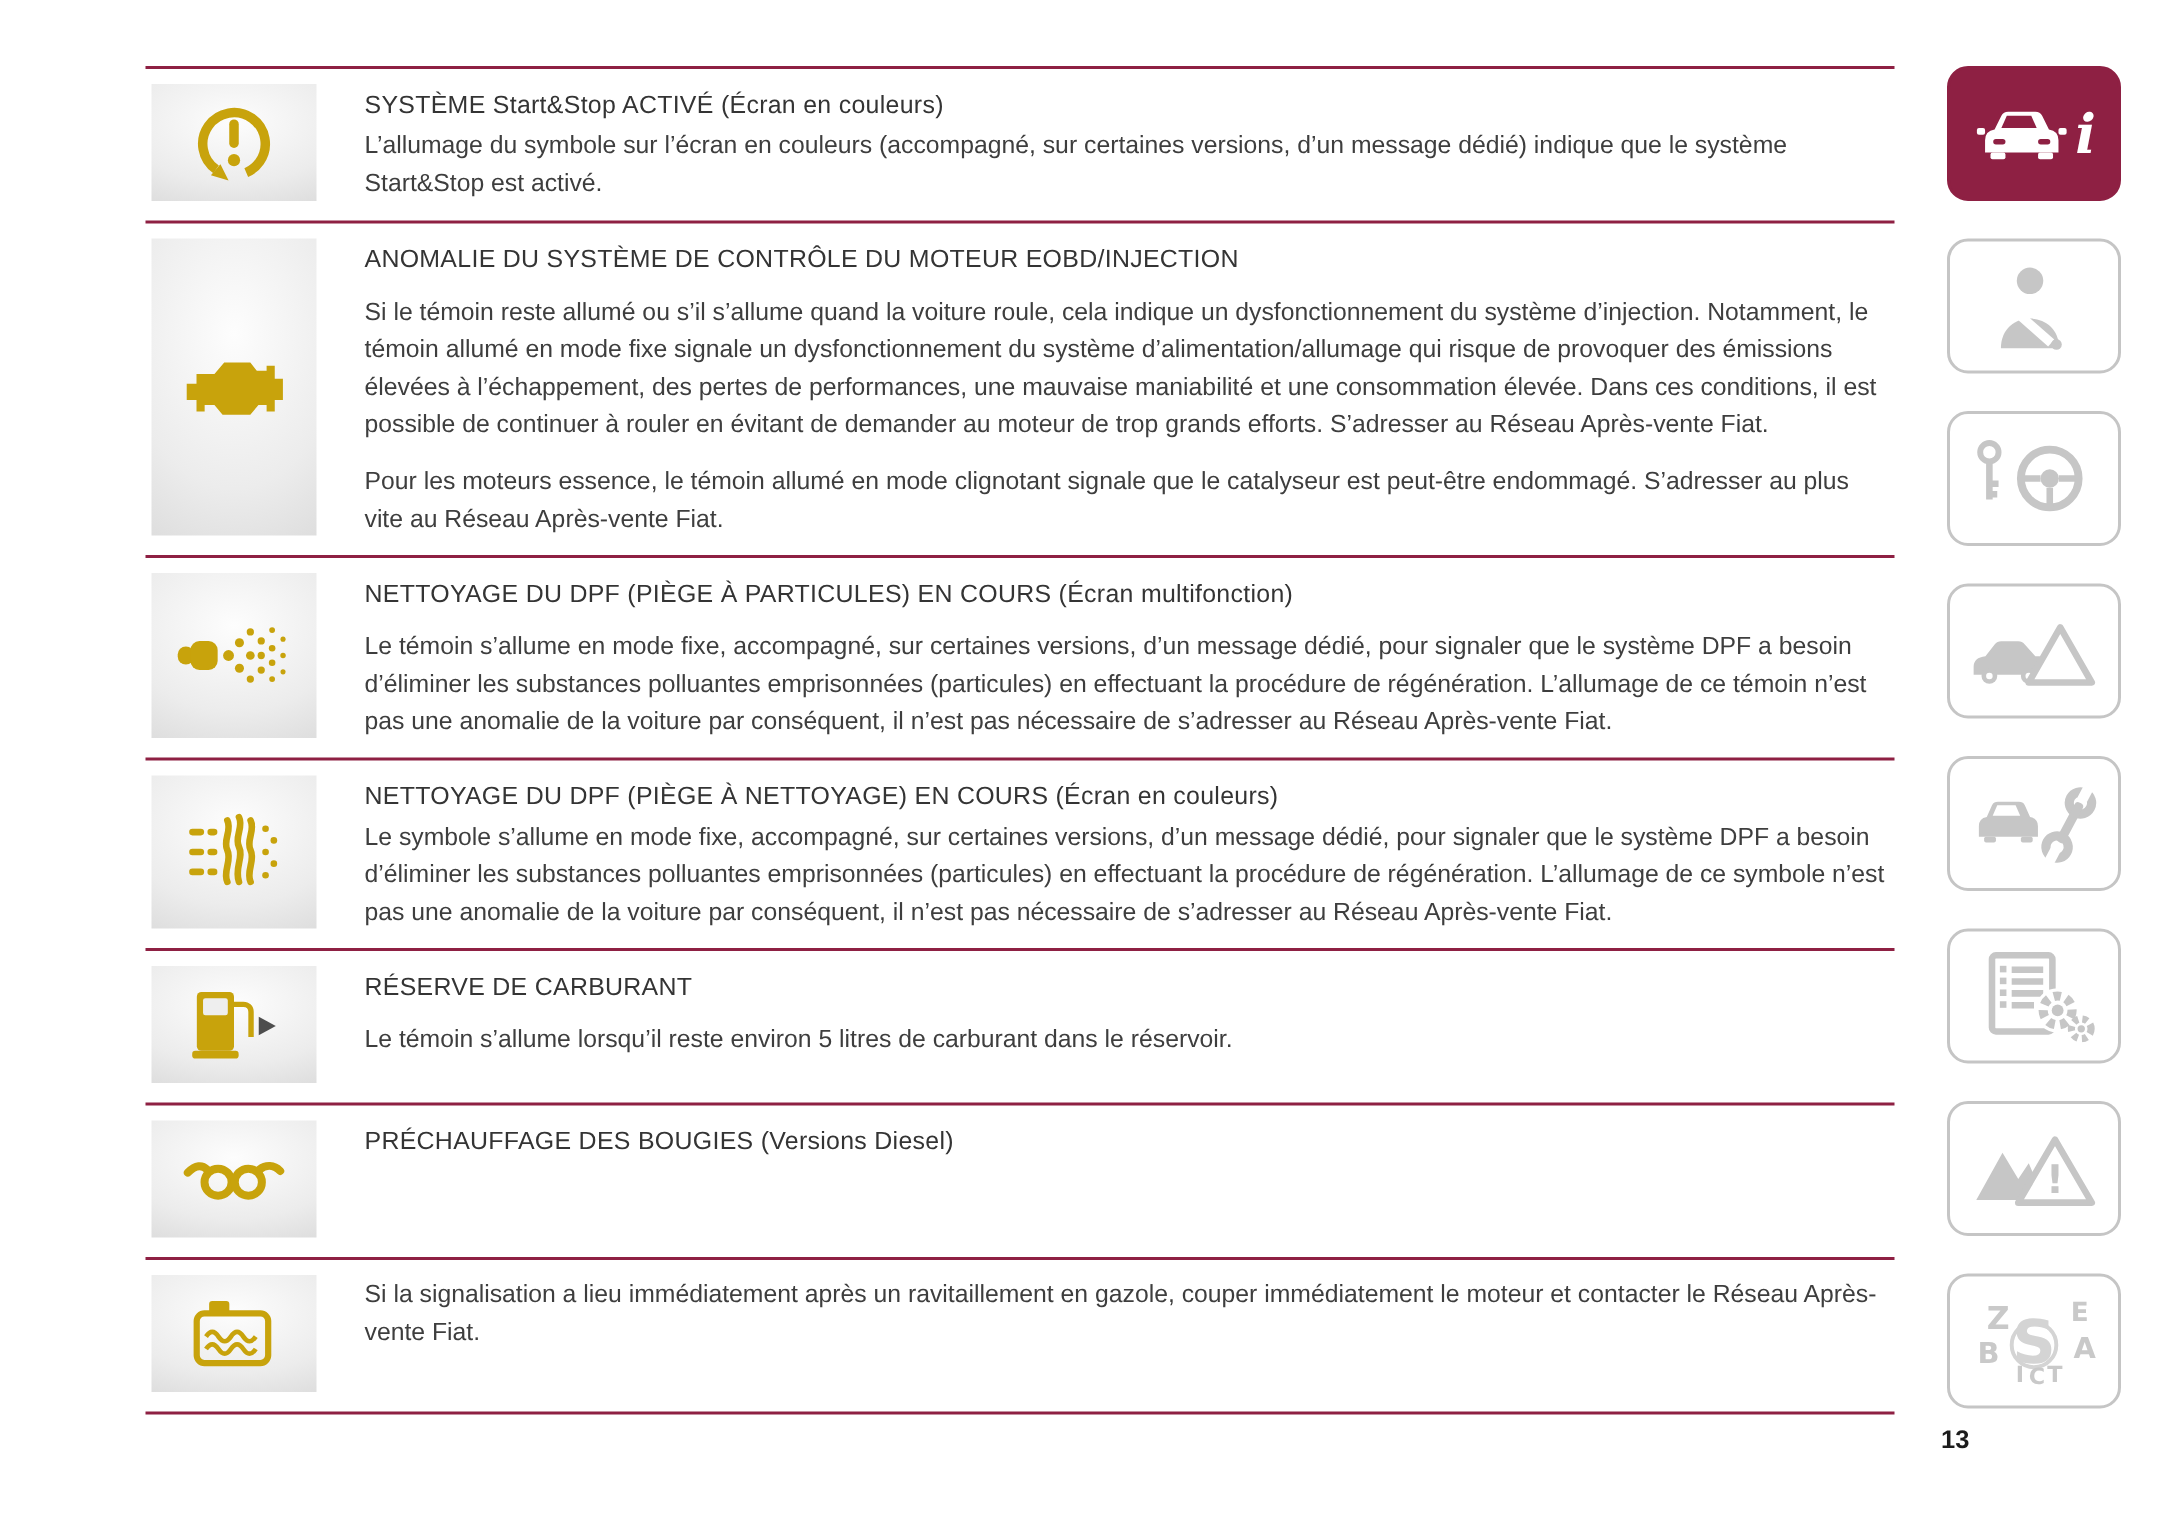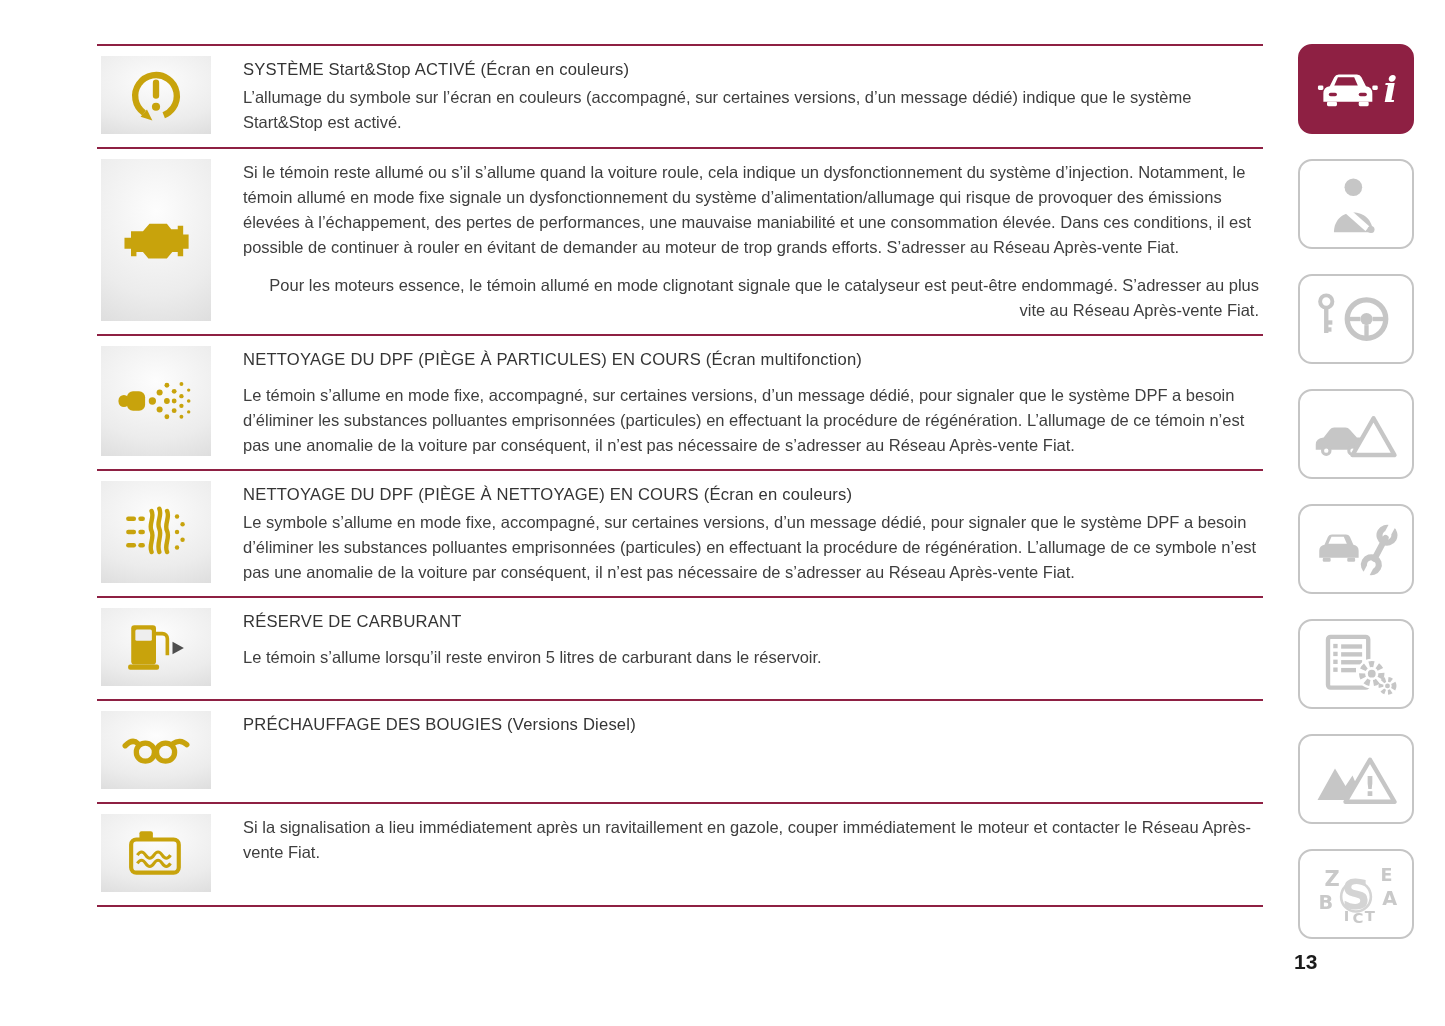--- a/index.html
+++ b/index.html
@@ -60,6 +60,7 @@
       </svg>
     </div>
     <div class="text">
+      <h2 class="title gapped">ANOMALIE DU SYSTÈME DE CONTRÔLE DU MOTEUR EOBD/INJECTION</h2>
       <p>Si le témoin reste allumé ou s’il s’allume quand la voiture roule, cela indique un dysfonctionnement du système d’injection. Notamment, le témoin allumé en mode fixe signale un dysfonctionnement du système d’alimentation/allumage qui risque de provoquer des émissions élevées à l’échappement, des pertes de performances, une mauvaise maniabilité et une consommation élevée. Dans ces conditions, il est possible de continuer à rouler en évitant de demander au moteur de trop grands efforts. S’adresser au Réseau Après-vente Fiat.</p>
       <p class="spaced">Pour les moteurs essence, le témoin allumé en mode clignotant signale que le catalyseur est peut-être endommagé. S’adresser au plus vite au Réseau Après-vente Fiat.</p>
     </div>

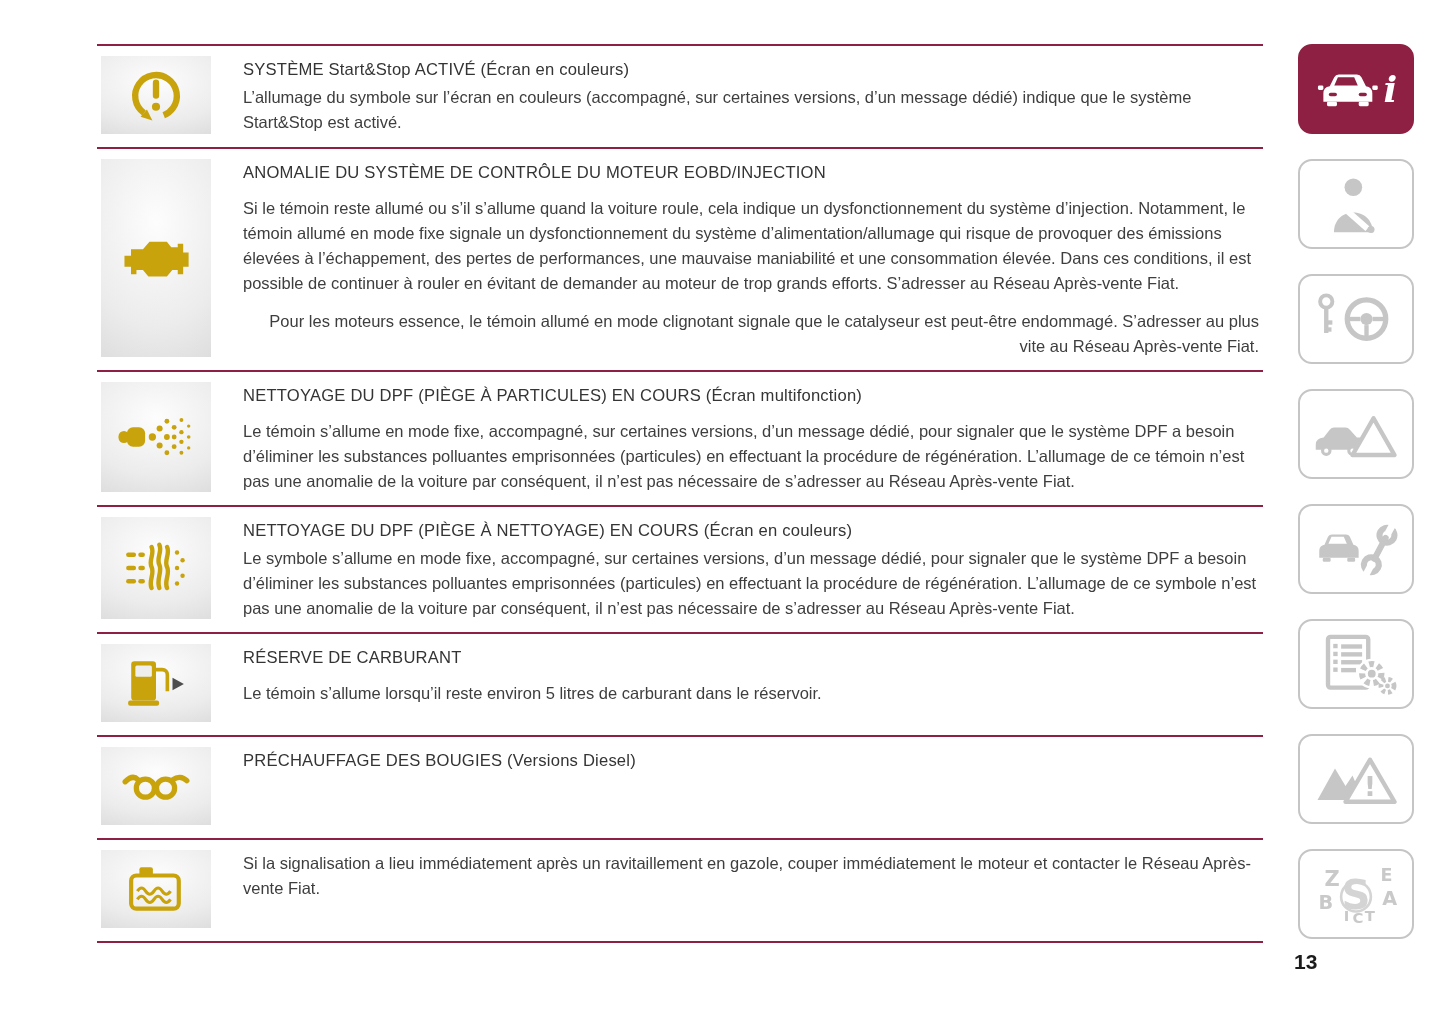--- a/index.html
+++ b/index.html
@@ -22,7 +22,7 @@
   h2.title { margin: 0 0 3px; font-size: 16.6px; font-weight: 400; color: #343434; letter-spacing: 0.2px; }
   h2.title.gapped { margin-bottom: 11px; }
   .text p { margin: 0; }
-  .text p.spaced { margin-top: 13px; text-align: right; }
+  .text p.spaced { margin-top: 13px; }
   .sidebar { position: absolute; left: 1298px; top: 44px; width: 116px; }
   .side-btn {
     width: 116px; height: 90px; box-sizing: border-box;

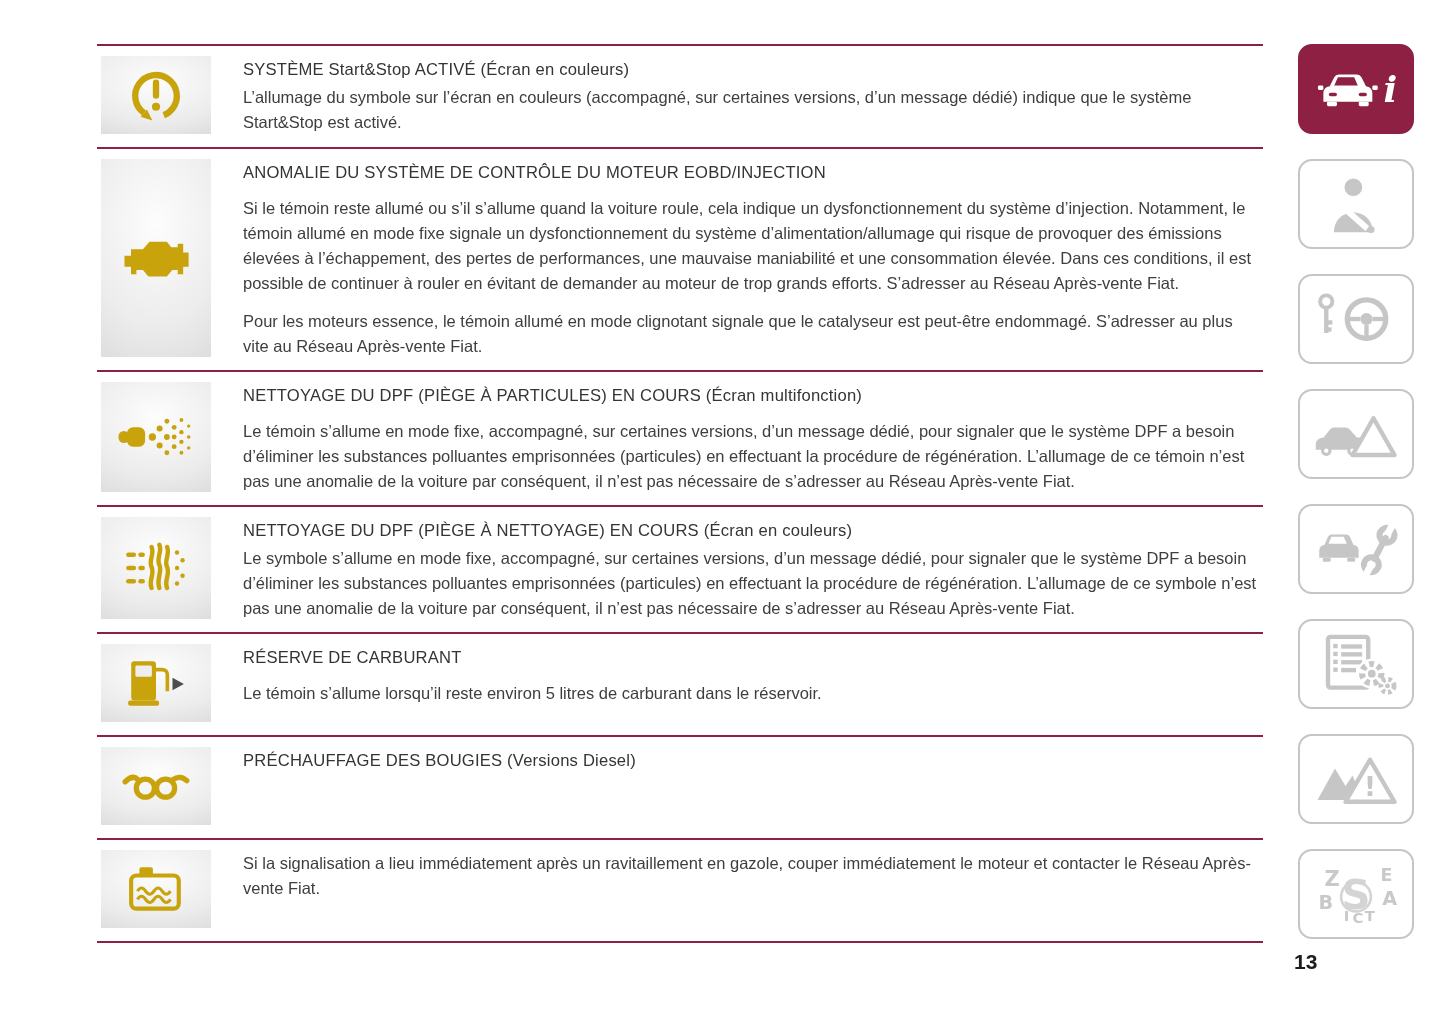--- a/index.html
+++ b/index.html
@@ -31,7 +31,7 @@
     display: flex; align-items: center; justify-content: center;
   }
   .side-btn.active { background: #8e2043; border-color: #8e2043; }
-  .page-num { position: absolute; left: 1294px; top: 950px; font-size: 21px; font-weight: bold; color: #1c1c1c; }
+  .page-num { position: absolute; left: 1294px; top: 950px; font-size: 17px; font-weight: bold; color: #1c1c1c; }
 </style>
 </head>
 <body>

